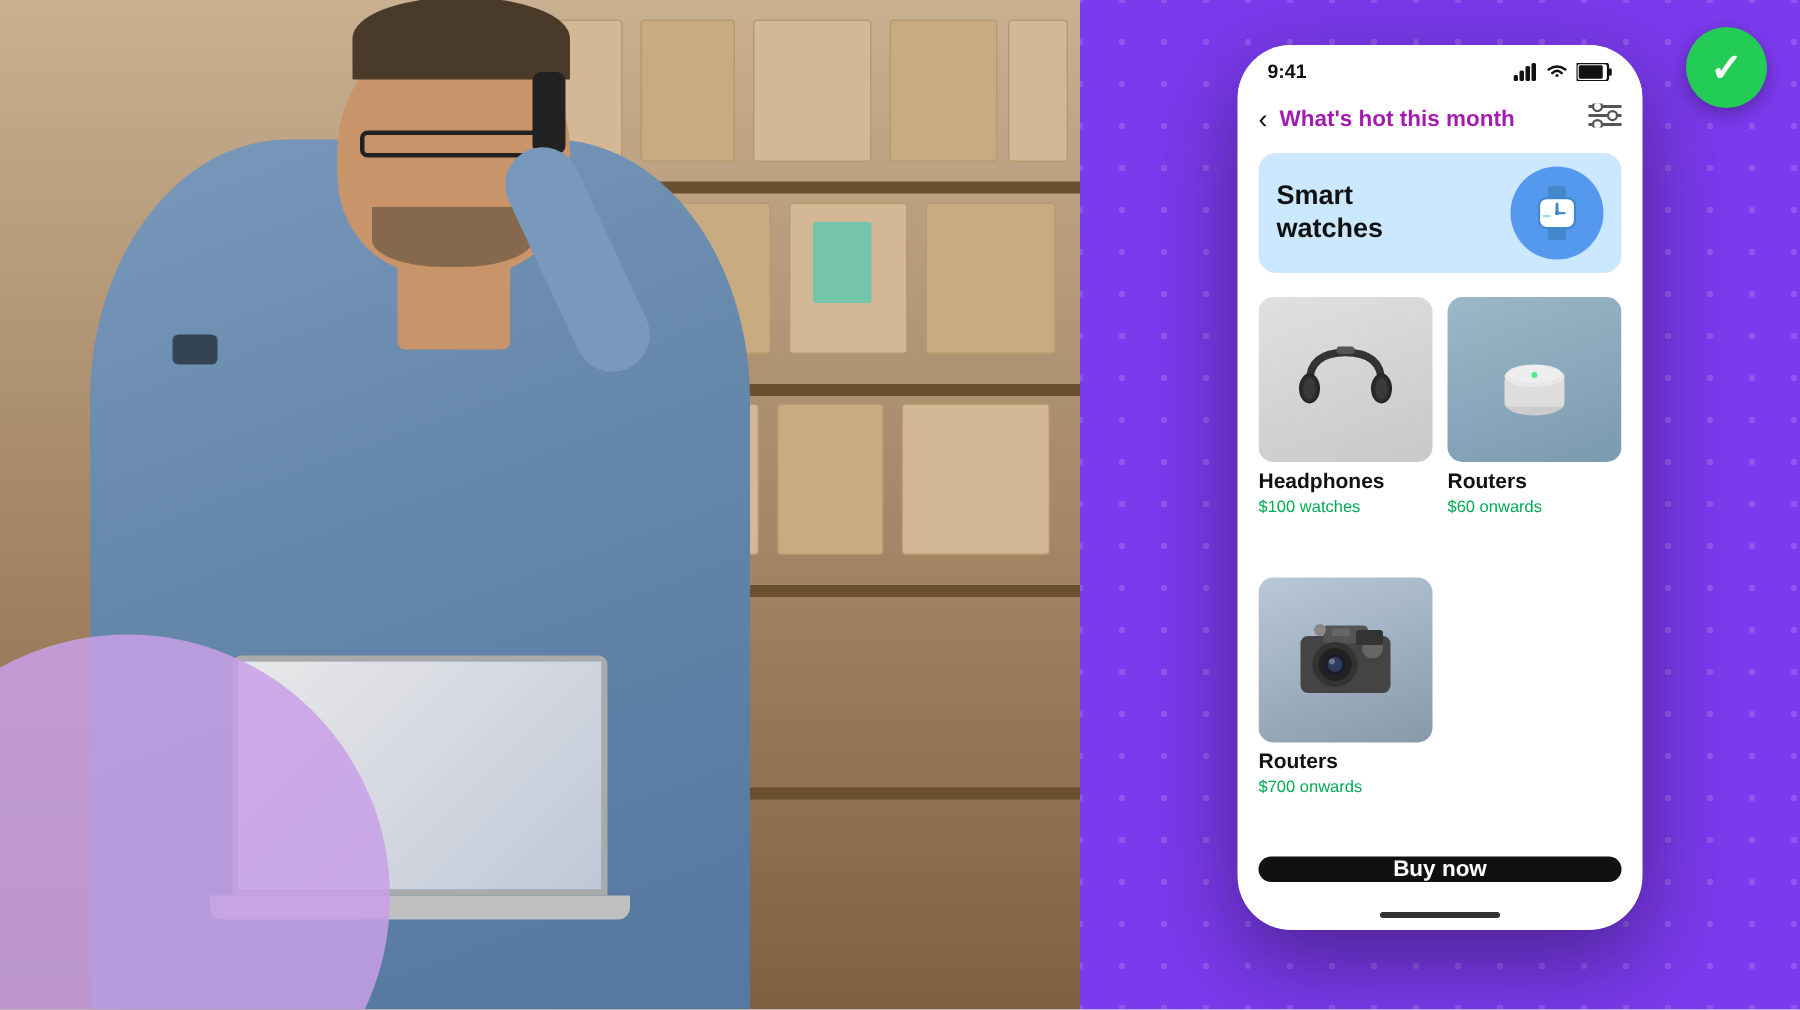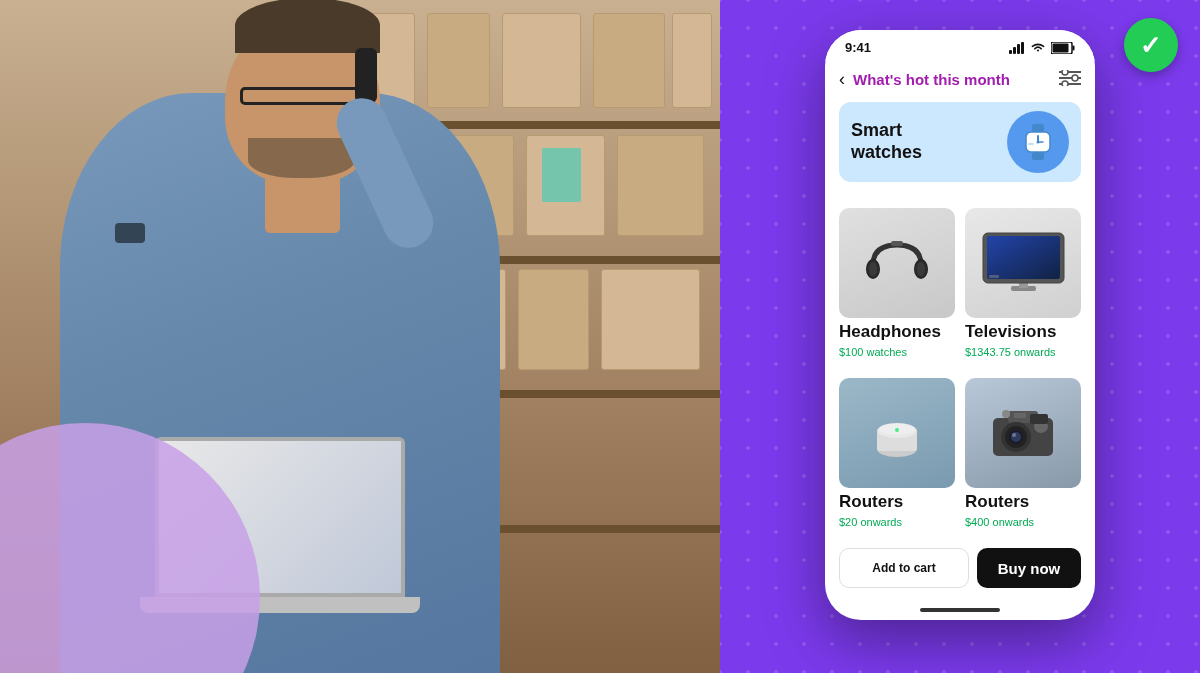--- a/index.html
+++ b/index.html
@@ -121,7 +121,7 @@
       display: flex;
       align-items: center;
       justify-content: space-between;
-      margin-bottom: 26px;
+      margin-bottom: 16px;
       flex-shrink: 0;
       height: 80px;
     }

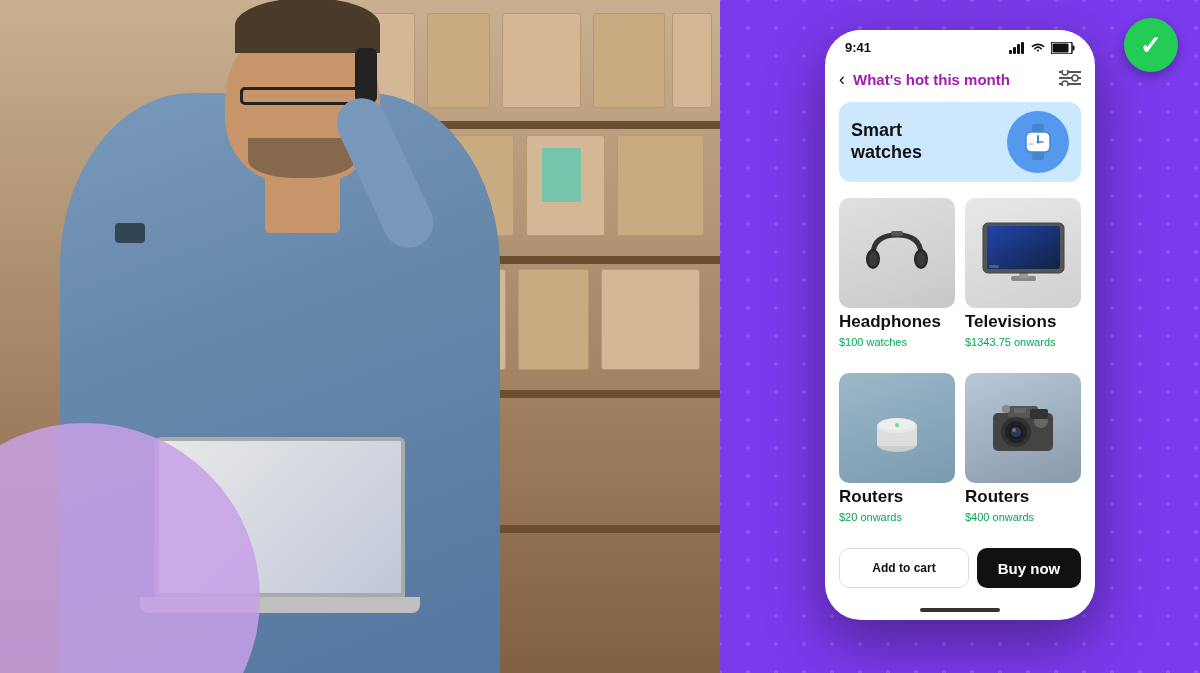--- a/index.html
+++ b/index.html
@@ -217,7 +217,7 @@
     }
 
     .product-name {
-      font-size: 17px;
+      font-size: 14px;
       font-weight: 600;
       color: #111;
     }

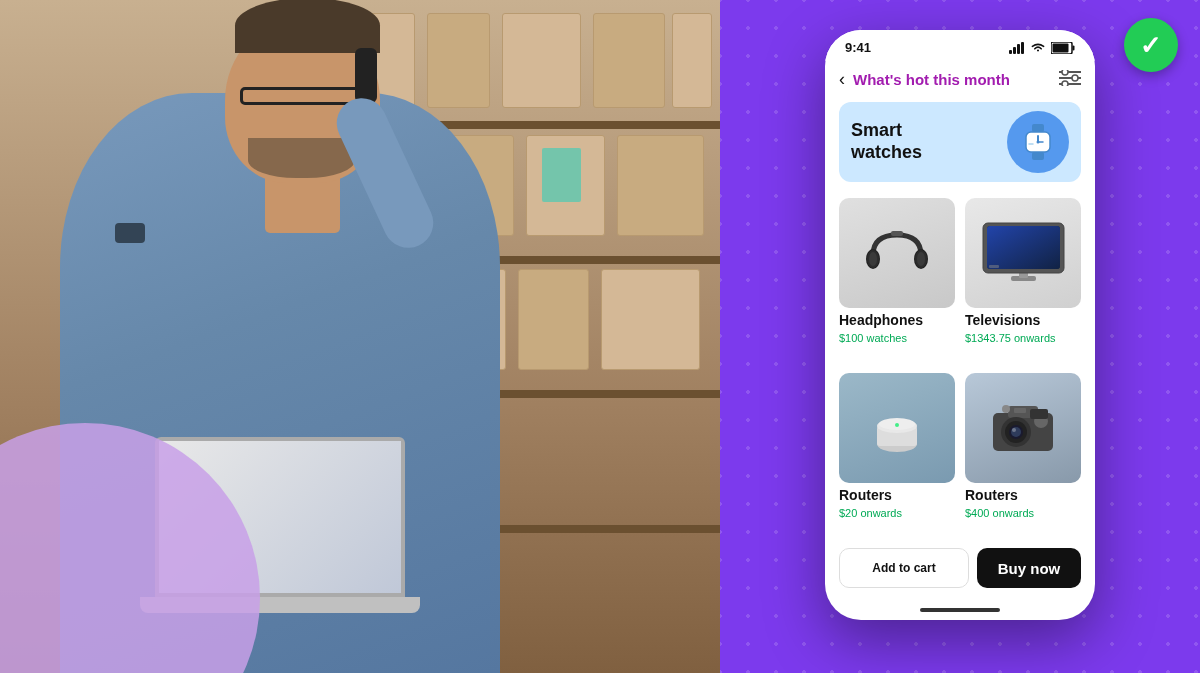--- a/index.html
+++ b/index.html
@@ -489,31 +489,6 @@
           <div class="product-price">$100 watches</div>
         </div>
 
-        <div class="product-card">
-          <div class="product-image tv-img">
-            <svg class="tv-svg" viewBox="0 0 85 65">
-
-              <rect x="30" y="55" width="25" height="5" rx="2" fill="#888"></rect>
-              <rect x="38" y="50" width="9" height="7" rx="1" fill="#999"></rect>
-
-              <rect x="2" y="2" width="81" height="50" rx="5" fill="#555" stroke="#444" stroke-width="1"></rect>
-
-              <rect x="6" y="5" width="73" height="43" rx="3" fill="#1a2a3a"></rect>
-
-              <rect x="6" y="5" width="73" height="43" rx="3" fill="url(#tvgrad)"></rect>
-              <defs>
-                <linearGradient id="tvgrad" x1="0" y1="0" x2="1" y2="1">
-                  <stop offset="0%" stop-color="#2244aa"></stop>
-                  <stop offset="100%" stop-color="#112244"></stop>
-                </linearGradient>
-              </defs>
-
-              <rect x="8" y="44" width="10" height="3" rx="1" fill="#888" opacity="0.5"></rect>
-            </svg>
-          </div>
-          <div class="product-name">Televisions</div>
-          <div class="product-price">$1343.75 onwards</div>
-        </div>
 
         <div class="product-card">
           <div class="product-image router-img">

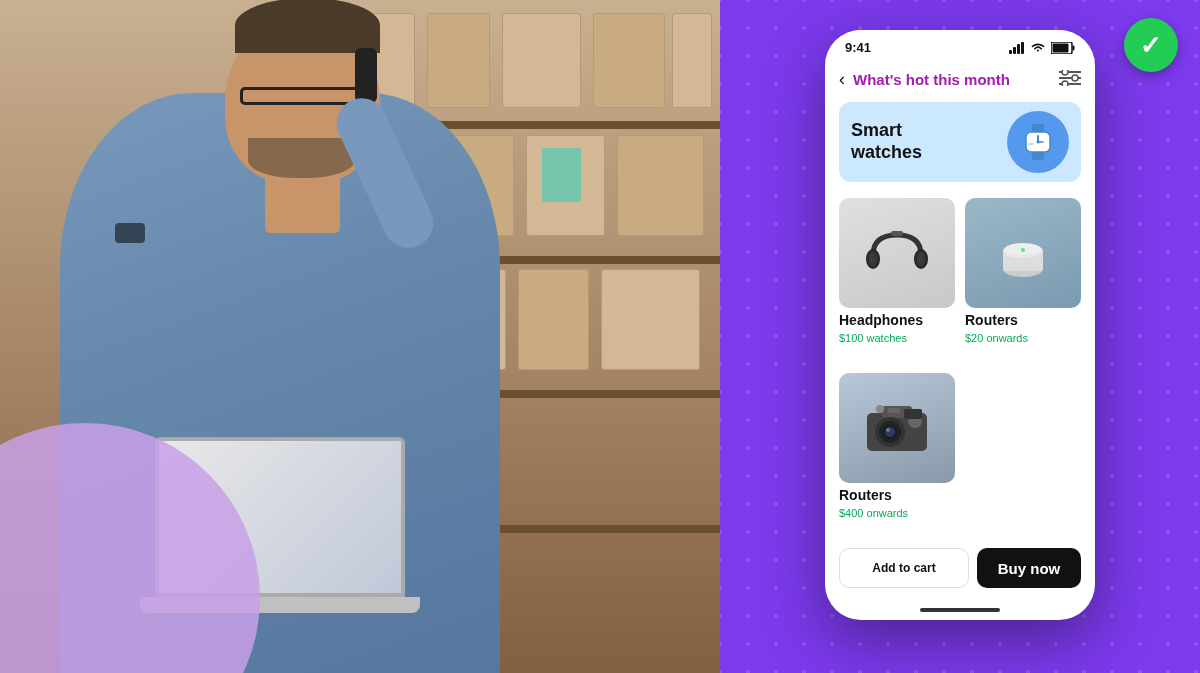--- a/index.html
+++ b/index.html
@@ -504,7 +504,7 @@
             </svg>
           </div>
           <div class="product-name">Routers</div>
-          <div class="product-price">$20 onwards</div>
+          <div class="product-price">$60 onwards</div>
         </div>
 
         <div class="product-card">

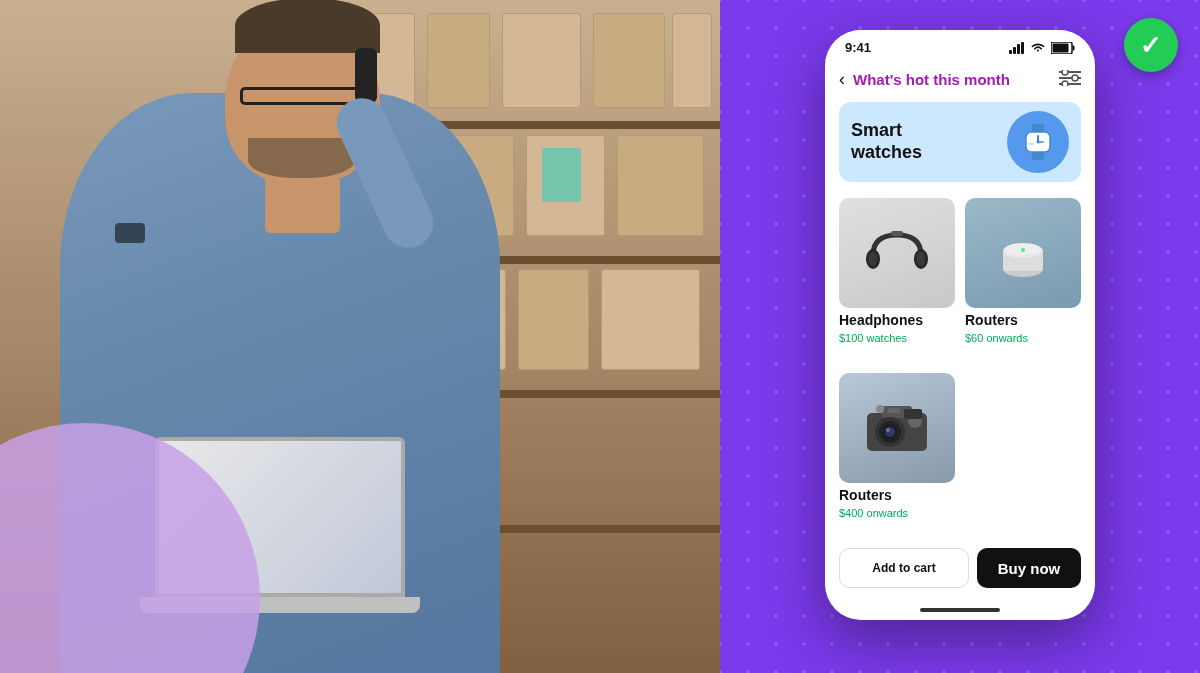--- a/index.html
+++ b/index.html
@@ -535,7 +535,7 @@
             </svg>
           </div>
           <div class="product-name">Routers</div>
-          <div class="product-price">$400 onwards</div>
+          <div class="product-price">$700 onwards</div>
         </div>
 
       </div>

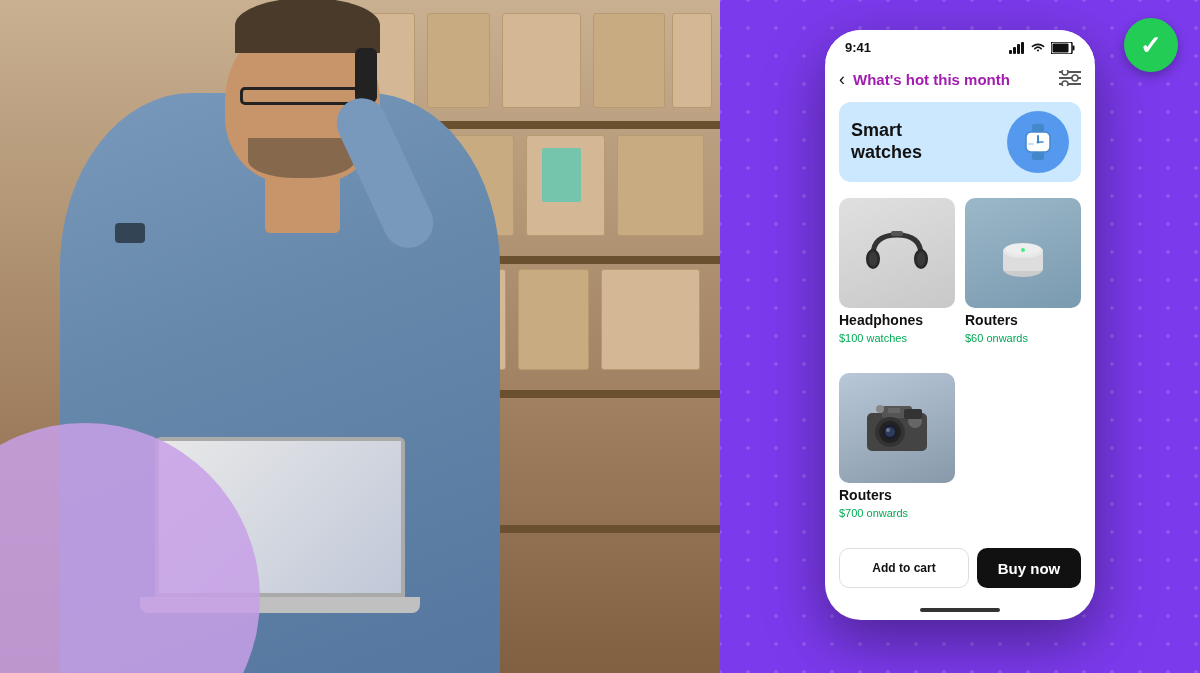--- a/index.html
+++ b/index.html
@@ -542,7 +542,6 @@
     </div>
 
     <div class="phone-bottom">
-      <button class="btn-add-cart">Add to cart</button>
       <button class="btn-buy-now">Buy now</button>
     </div>
 

